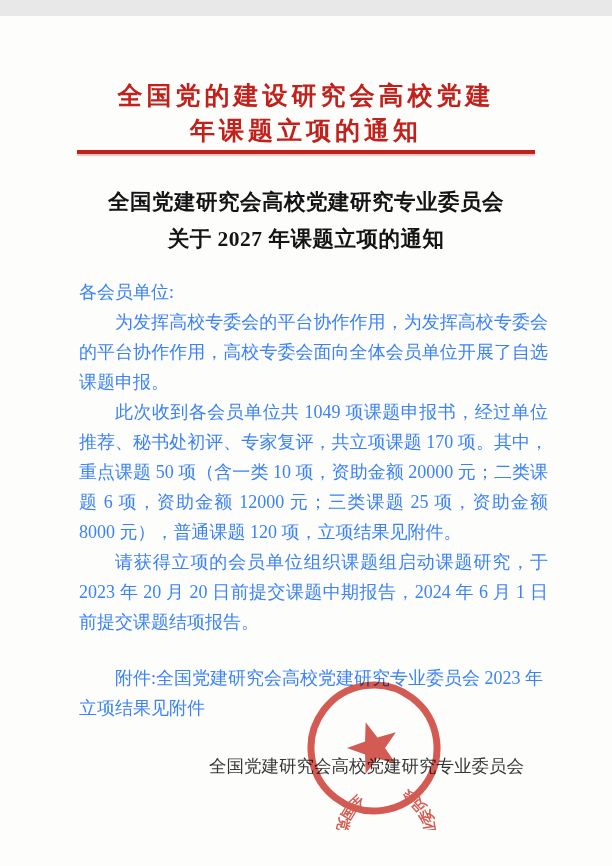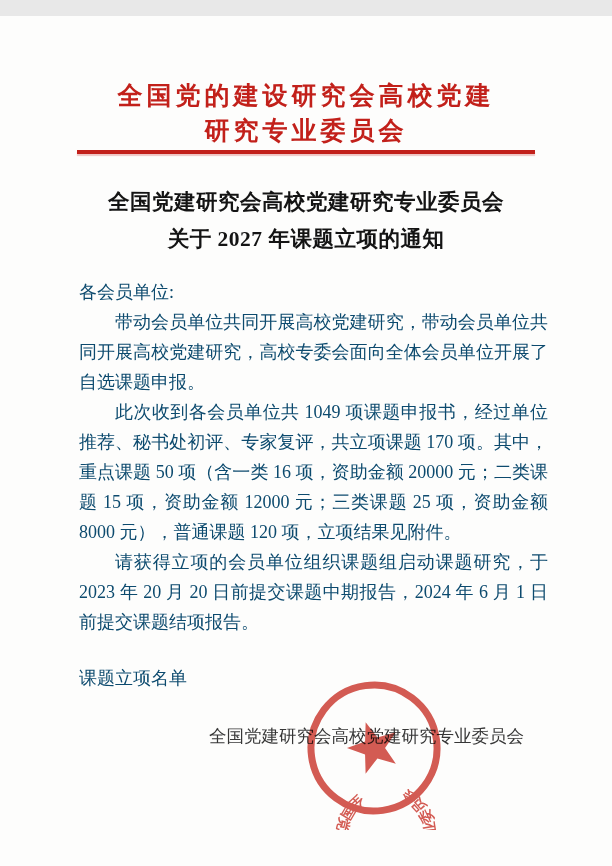--- a/index.html
+++ b/index.html
@@ -94,7 +94,7 @@
 
   <div class="letterhead">
     <div>全国党的建设研究会高校党建</div>
-    <div>研究专业委员会</div>
+    <div>年课题立项的通知</div>
   </div>
   <div class="red-rule"></div>
 

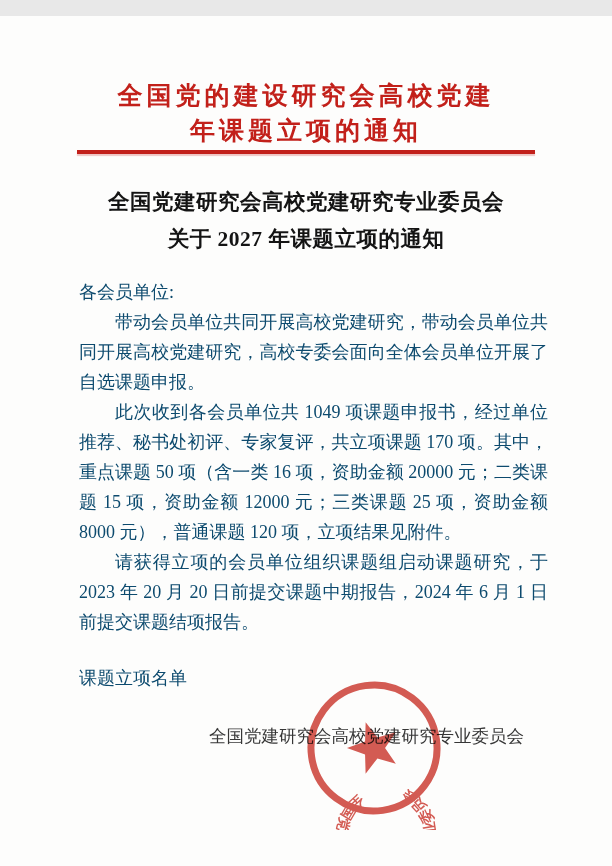--- a/index.html
+++ b/index.html
@@ -46,7 +46,7 @@
   
   .doc-body {
     margin: 19px 64px 0 79px;
-    color: #0c4a6e;
+    color: #3b82f6;
     font-size: 18px;
     line-height: 30px;
     text-align: justify;

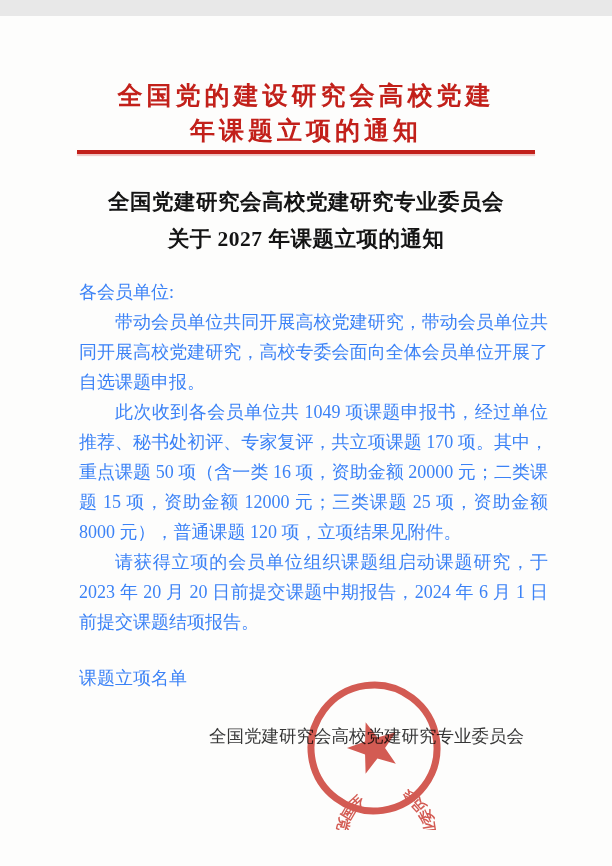--- a/index.html
+++ b/index.html
@@ -105,7 +105,7 @@
 
   <div class="doc-body">
     <p class="salutation">各会员单位:</p>
-    <p class="para">带动会员单位共同开展高校党建研究，带动会员单位共同开展高校党建研究，高校专委会面向全体会员单位开展了自选课题申报。</p>
+    <p class="para">为发挥高校专委会的平台协作作用，为发挥高校专委会的平台协作作用，高校专委会面向全体会员单位开展了自选课题申报。</p>
     <p class="para">此次收到各会员单位共 1049 项课题申报书，经过单位推荐、秘书处初评、专家复评，共立项课题 170 项。其中，重点课题 50 项（含一类 16 项，资助金额 20000 元；二类课题 15 项，资助金额 12000 元；三类课题 25 项，资助金额 8000 元），普通课题 120 项，立项结果见附件。</p>
     <p class="para">请获得立项的会员单位组织课题组启动课题研究，于 2023 年 20 月 20 日前提交课题中期报告，2024 年 6 月 1 日前提交课题结项报告。</p>
     <div class="attachment">

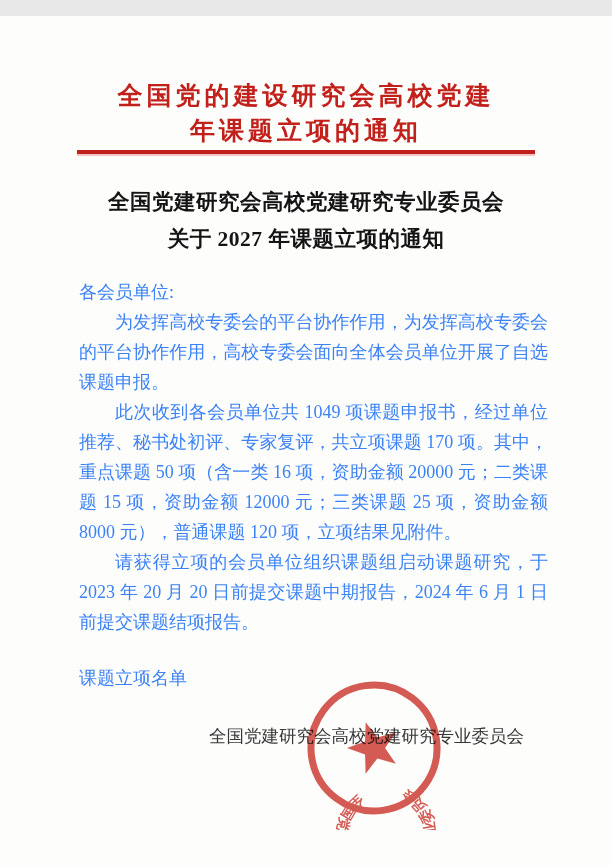--- a/index.html
+++ b/index.html
@@ -106,7 +106,7 @@
   <div class="doc-body">
     <p class="salutation">各会员单位:</p>
     <p class="para">为发挥高校专委会的平台协作作用，为发挥高校专委会的平台协作作用，高校专委会面向全体会员单位开展了自选课题申报。</p>
-    <p class="para">此次收到各会员单位共 1049 项课题申报书，经过单位推荐、秘书处初评、专家复评，共立项课题 170 项。其中，重点课题 50 项（含一类 16 项，资助金额 20000 元；二类课题 15 项，资助金额 12000 元；三类课题 25 项，资助金额 8000 元），普通课题 120 项，立项结果见附件。</p>
+    <p class="para">此次收到各会员单位共 1049 项课题申报书，经过单位推荐、秘书处初评、专家复评，共立项课题 170 项。其中，重点课题 50 项（含一类 10 项，资助金额 20000 元；二类课题 6 项，资助金额 12000 元；三类课题 25 项，资助金额 8000 元），普通课题 120 项，立项结果见附件。</p>
     <p class="para">请获得立项的会员单位组织课题组启动课题研究，于 2023 年 20 月 20 日前提交课题中期报告，2024 年 6 月 1 日前提交课题结项报告。</p>
     <div class="attachment">
       <div class="attachment-line2">课题立项名单</div>

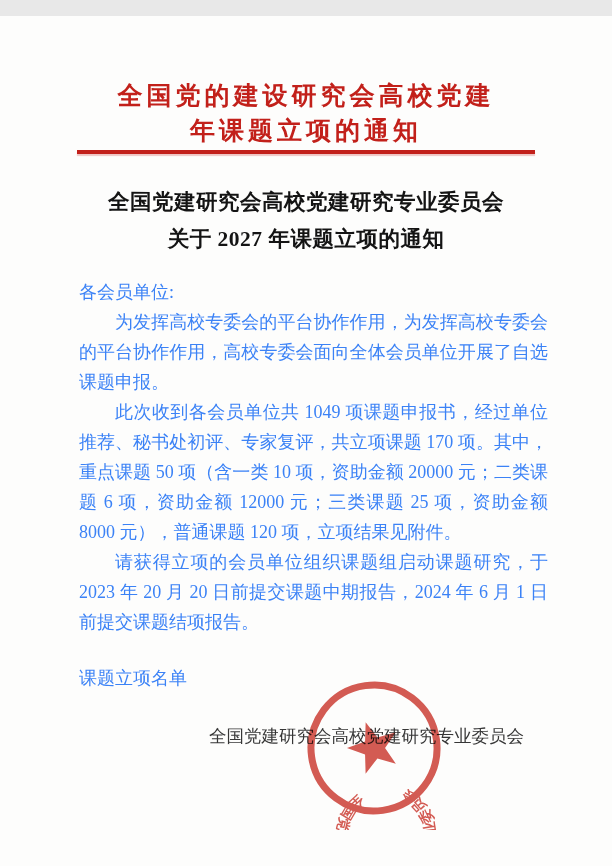--- a/index.html
+++ b/index.html
@@ -109,6 +109,7 @@
     <p class="para">此次收到各会员单位共 1049 项课题申报书，经过单位推荐、秘书处初评、专家复评，共立项课题 170 项。其中，重点课题 50 项（含一类 10 项，资助金额 20000 元；二类课题 6 项，资助金额 12000 元；三类课题 25 项，资助金额 8000 元），普通课题 120 项，立项结果见附件。</p>
     <p class="para">请获得立项的会员单位组织课题组启动课题研究，于 2023 年 20 月 20 日前提交课题中期报告，2024 年 6 月 1 日前提交课题结项报告。</p>
     <div class="attachment">
+      <div class="attachment-line1">附件:全国党建研究会高校党建研究专业委员会 2023 年</div>
       <div class="attachment-line2">课题立项名单</div>
     </div>
   </div>

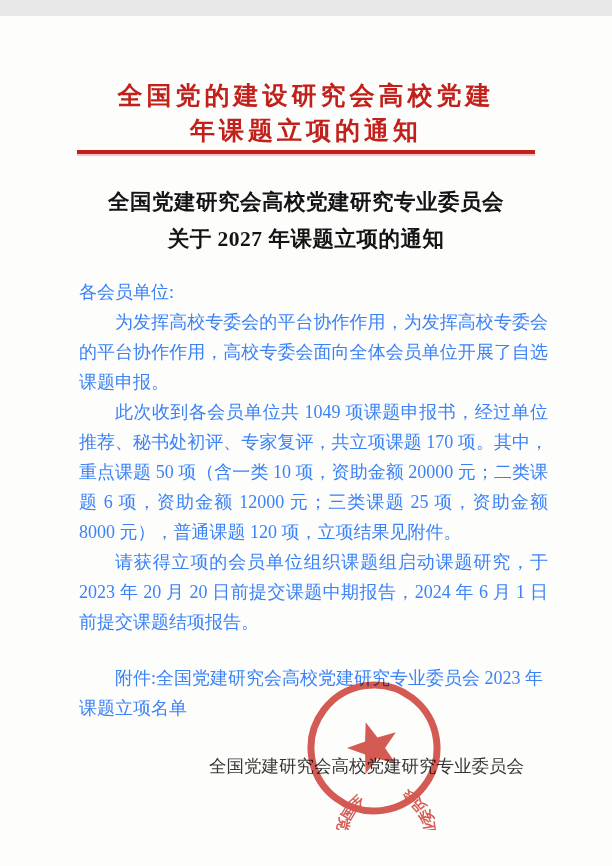--- a/index.html
+++ b/index.html
@@ -110,7 +110,7 @@
     <p class="para">请获得立项的会员单位组织课题组启动课题研究，于 2023 年 20 月 20 日前提交课题中期报告，2024 年 6 月 1 日前提交课题结项报告。</p>
     <div class="attachment">
       <div class="attachment-line1">附件:全国党建研究会高校党建研究专业委员会 2023 年</div>
-      <div class="attachment-line2">课题立项名单</div>
+      <div class="attachment-line2">立项结果见附件</div>
     </div>
   </div>
 

